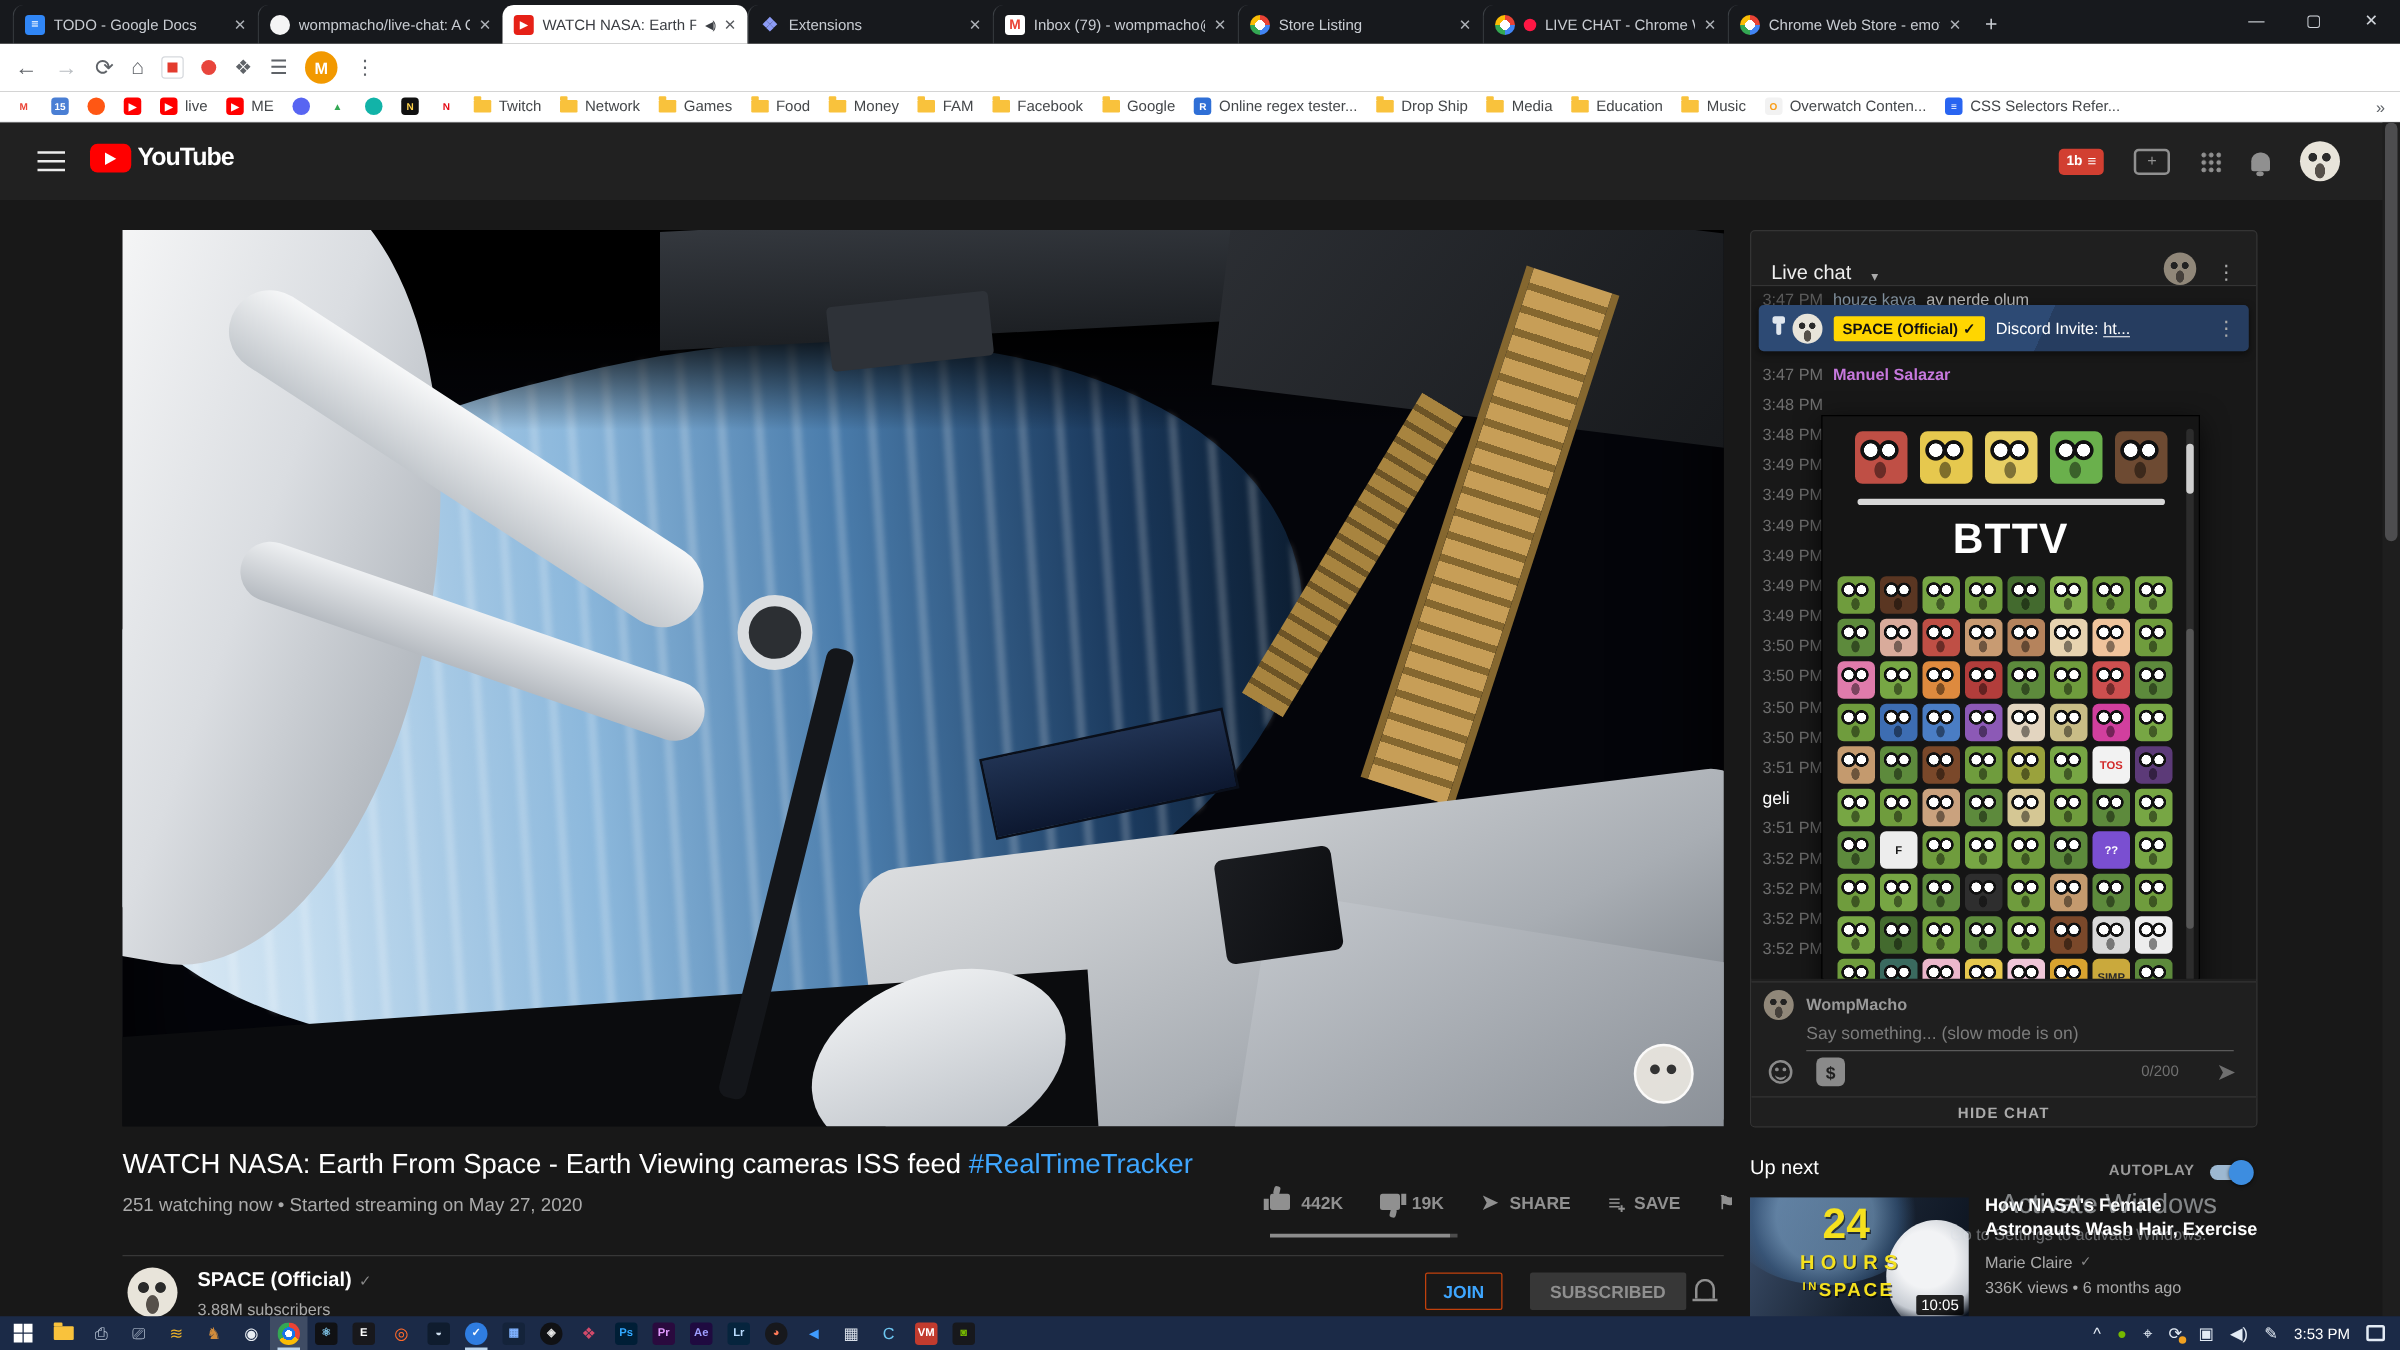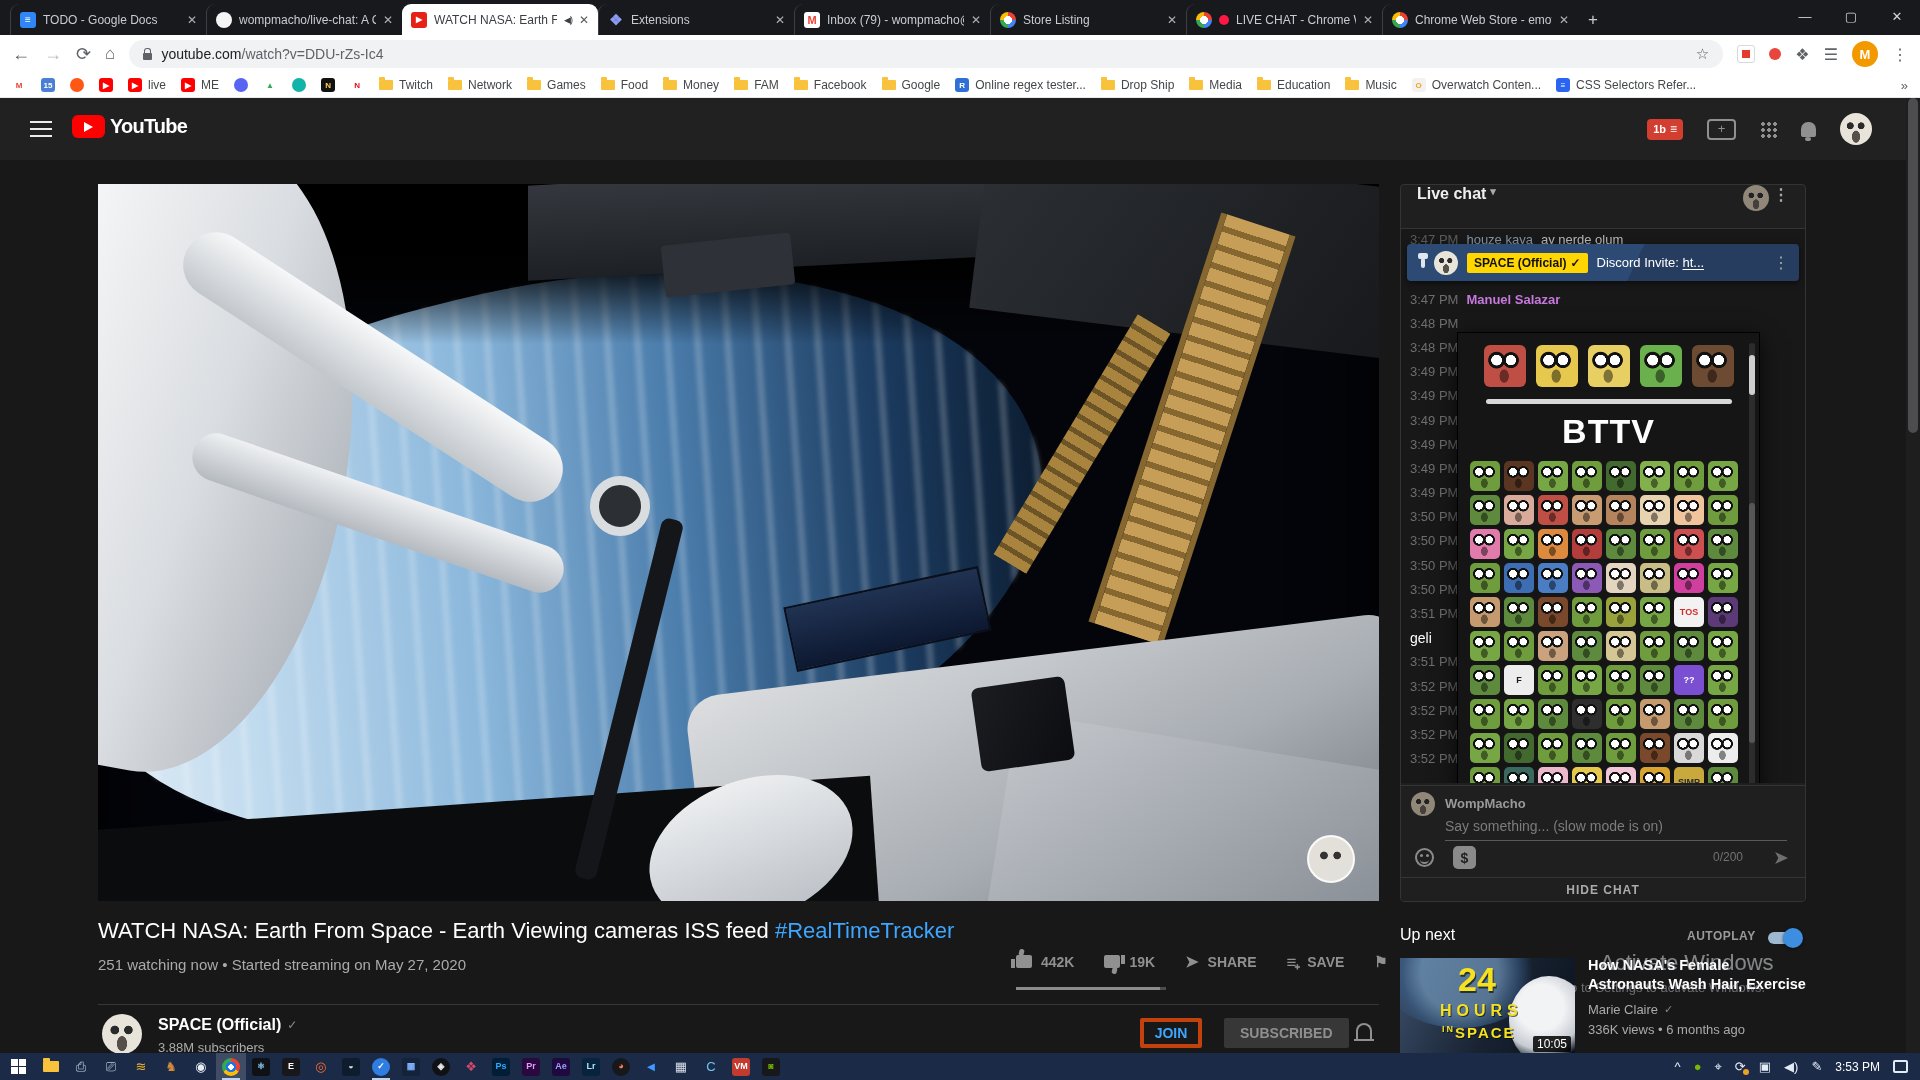--- a/index.html
+++ b/index.html
@@ -274,11 +274,6 @@
     <span class="navg dis">→</span>
     <span class="navg">⟳</span>
     <span class="navg home">⌂</span>
-    <div class="urlbar">
-      <span class="lock"></span>
-      <span style="white-space:nowrap;"><span class="udom">youtube.com</span><span class="upath">/watch?v=DDU-rZs-Ic4</span></span>
-      <span class="star">☆</span>
-    </div>
     <span class="exttile">
         <i></i>
       </span>

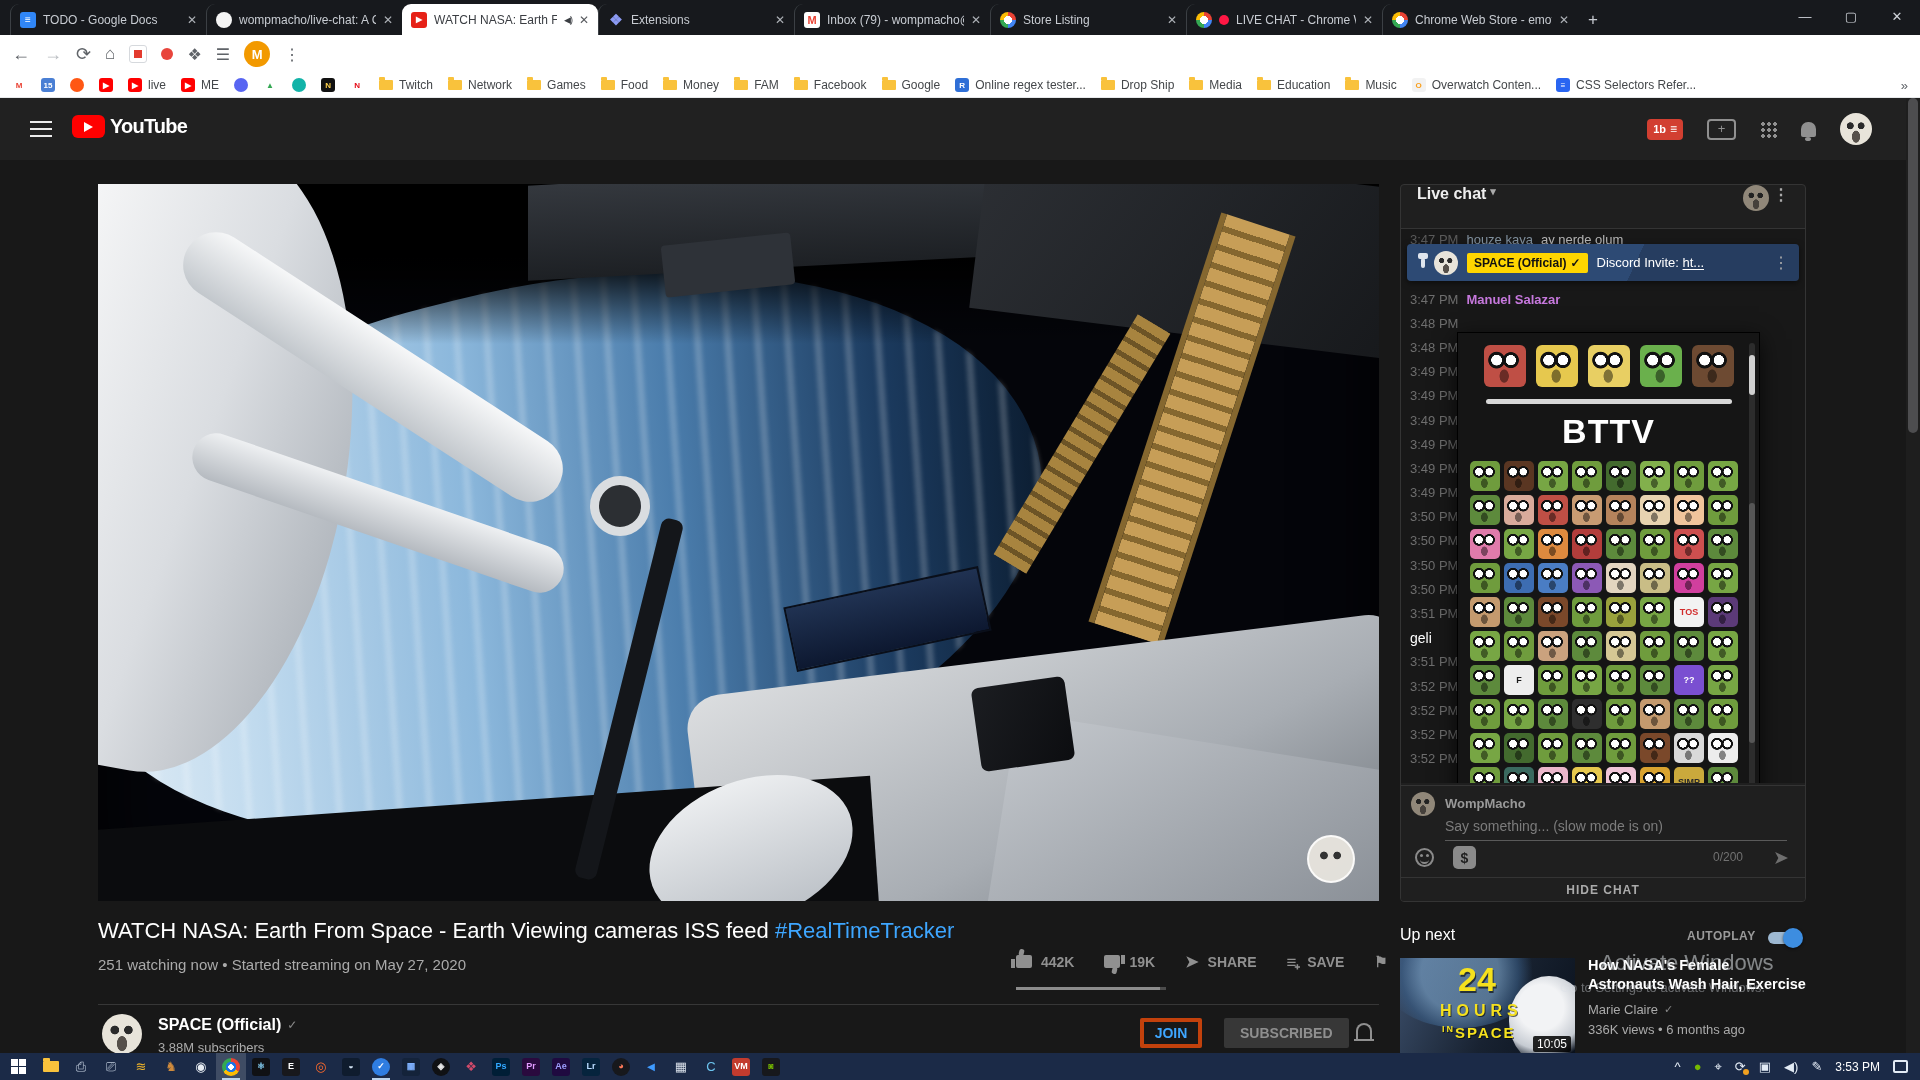--- a/index.html
+++ b/index.html
@@ -120,7 +120,7 @@
   .bell2::after{content:"";position:absolute;left:-4px;bottom:-2px;width:20px;height:2px;background:#909090;}
   
   .chat{position:absolute;left:1400px;top:184px;width:406px;height:718px;background:#1f1f1f;border:1px solid #343434;border-radius:4px;box-sizing:border-box;overflow:hidden;}
-  .chead{position:absolute;top:0;left:0;right:0;height:44px;border-bottom:1px solid #343434;display:flex;align-items:flex-start;padding:0 16px;gap:4px;box-sizing:border-box;font-weight:bold;}
+  .chead{position:absolute;top:0;left:0;right:0;height:44px;border-bottom:1px solid #343434;display:flex;align-items:flex-end;padding:0 16px;gap:16px;box-sizing:border-box;}
   .chead .ct{color:#eee;font-size:16px;}
   .chead .caret{color:#aaa;font-size:11px;}
   .chead .sp{flex:1;}

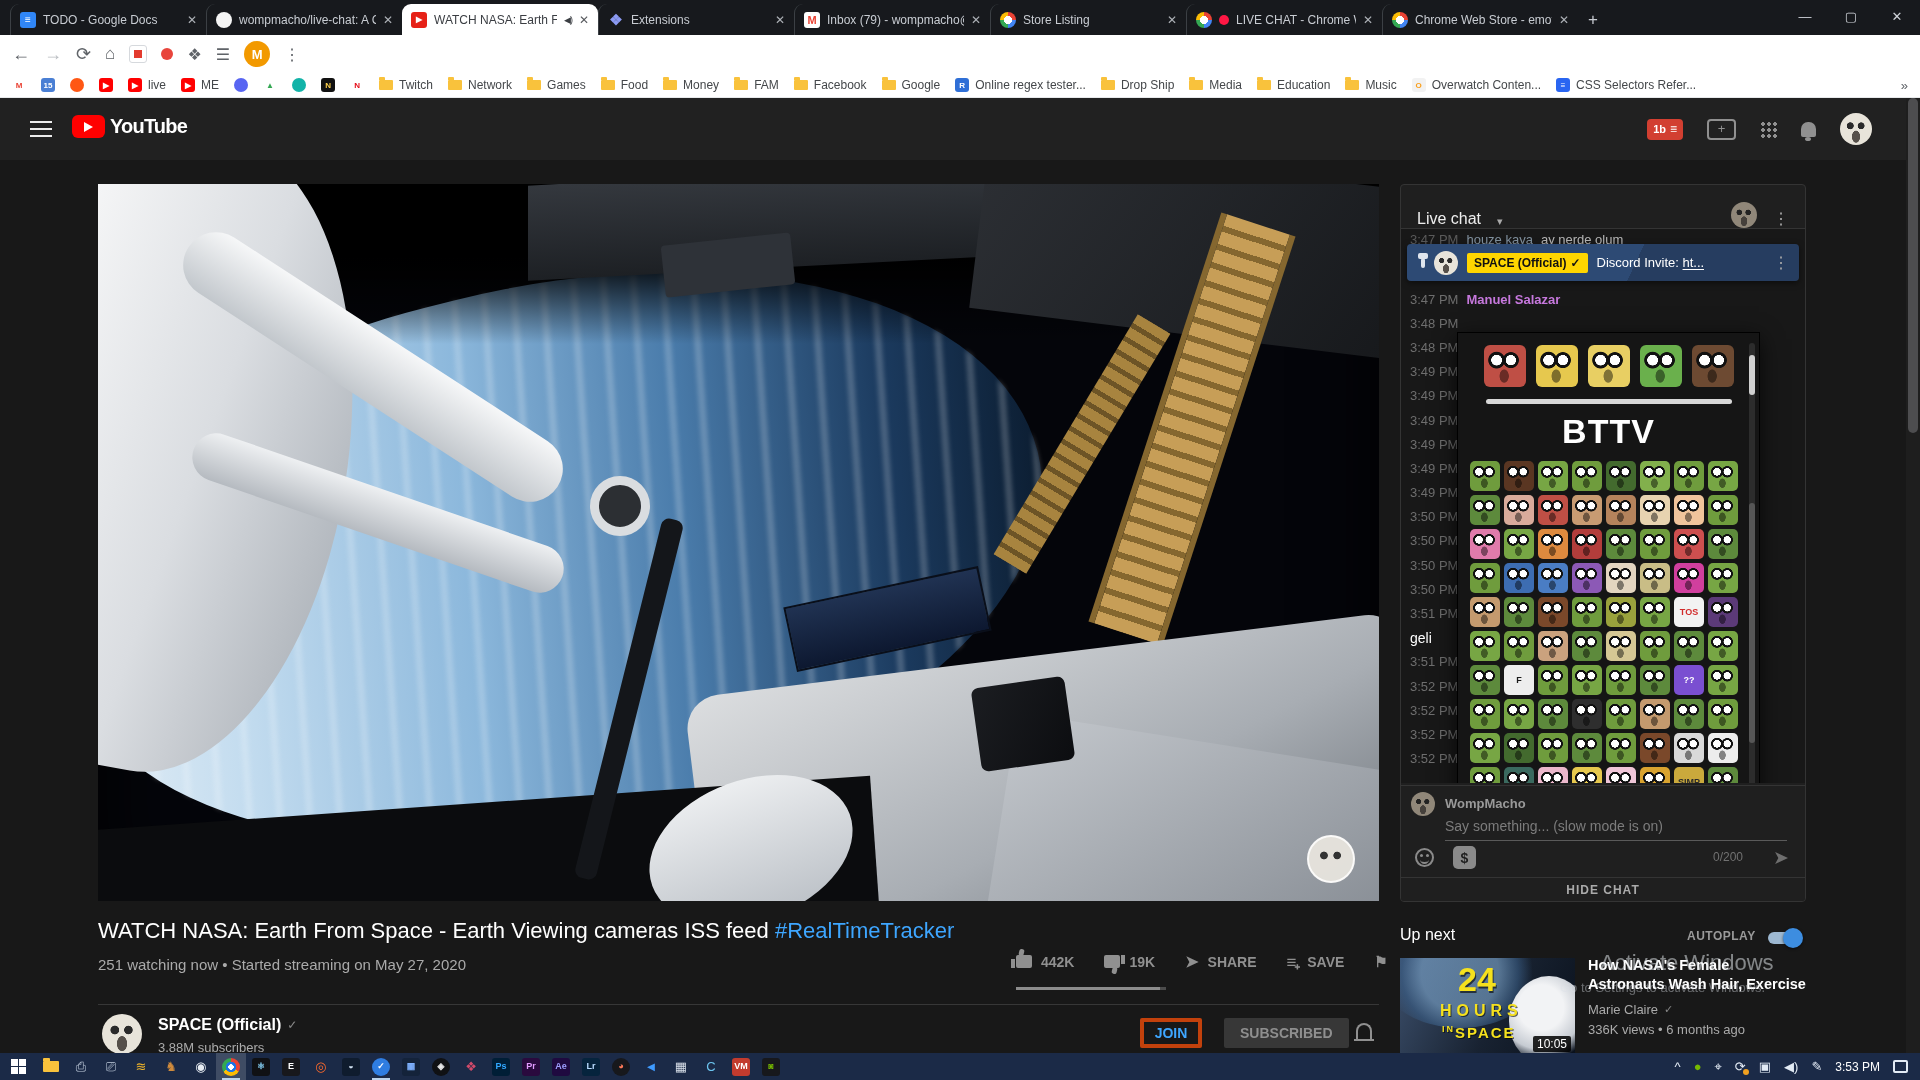--- a/index.html
+++ b/index.html
@@ -114,7 +114,7 @@
   .chname{position:absolute;left:158px;top:1016px;font-size:16px;font-weight:bold;color:#fff;display:flex;gap:6px;align-items:center;}
   .chname .vfy{color:#888;font-size:12px;font-weight:normal;}
   .chsubs{position:absolute;left:158px;top:1040px;font-size:13px;color:#aaa;}
-  .joinbtn{position:absolute;left:1140px;top:1018px;width:62px;height:30px;border:4px solid #c2410c;color:#3ea6ff;font-size:14px;font-weight:bold;display:flex;align-items:center;justify-content:center;border-radius:2px;box-sizing:border-box;}
+  .joinbtn{position:absolute;left:1140px;top:1018px;width:62px;height:30px;border:1px solid #c2410c;color:#3ea6ff;font-size:14px;font-weight:bold;display:flex;align-items:center;justify-content:center;border-radius:2px;box-sizing:border-box;}
   .subbtn{position:absolute;left:1224px;top:1018px;height:30px;padding:0 16px;background:#373737;color:#8f8f8f;font-size:14px;font-weight:bold;display:flex;align-items:center;justify-content:center;border-radius:2px;}
   .bell2{position:absolute;left:1356px;top:1023px;width:16px;height:16px;border:2px solid #909090;border-bottom:none;border-radius:8px 8px 0 0;box-sizing:border-box;}
   .bell2::after{content:"";position:absolute;left:-4px;bottom:-2px;width:20px;height:2px;background:#909090;}

